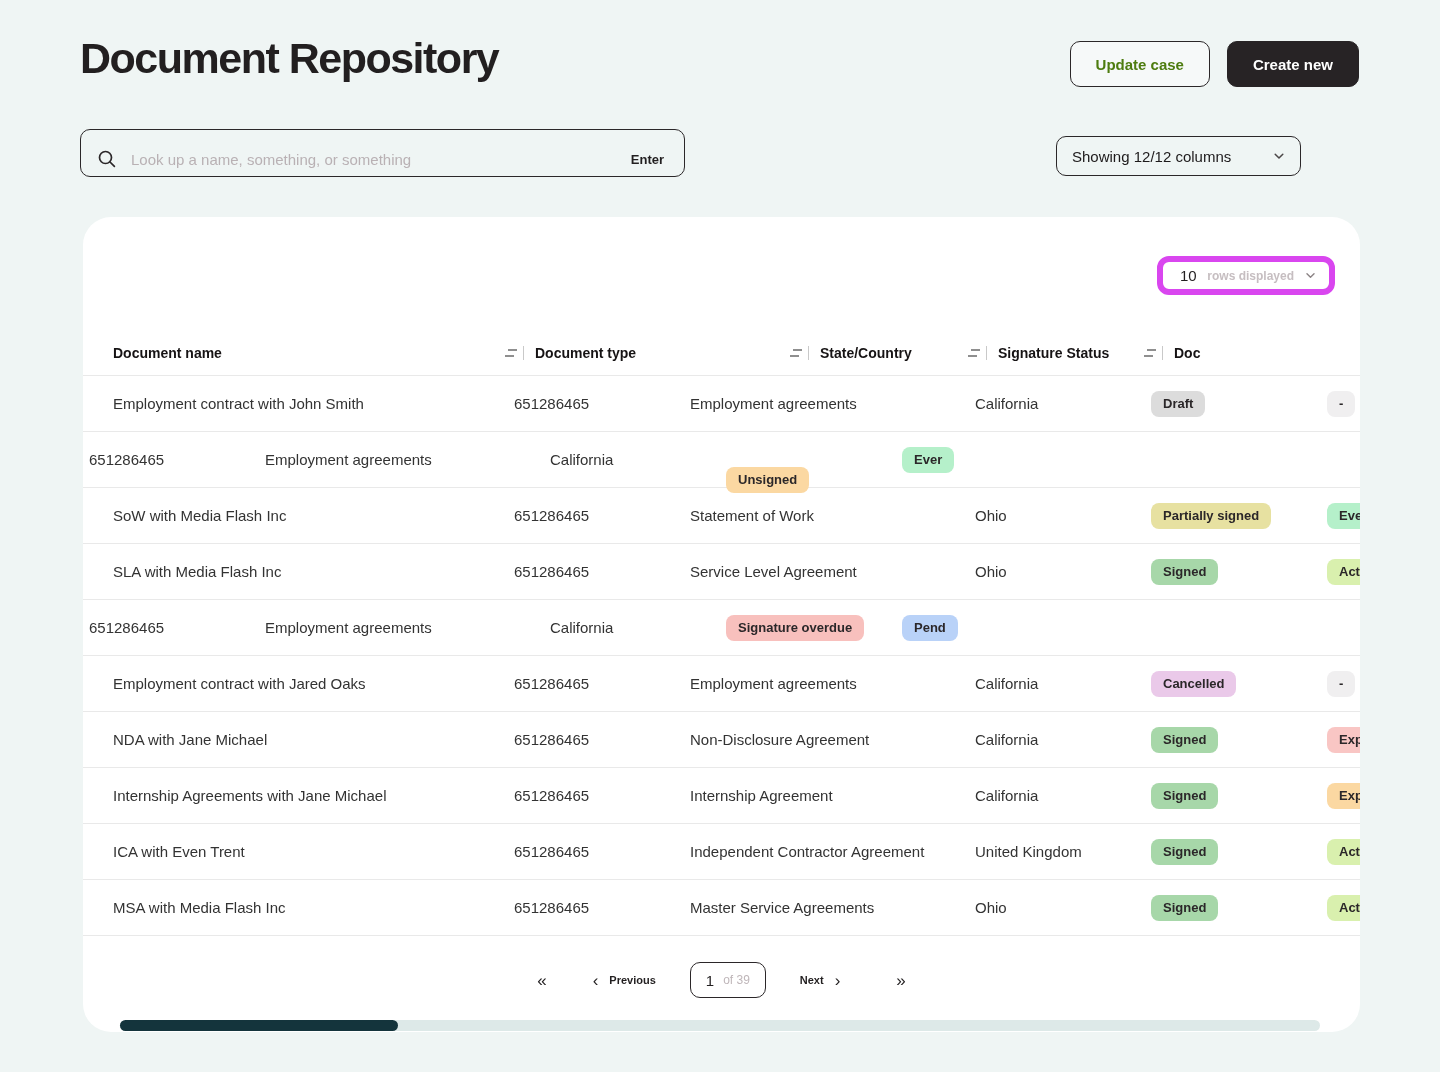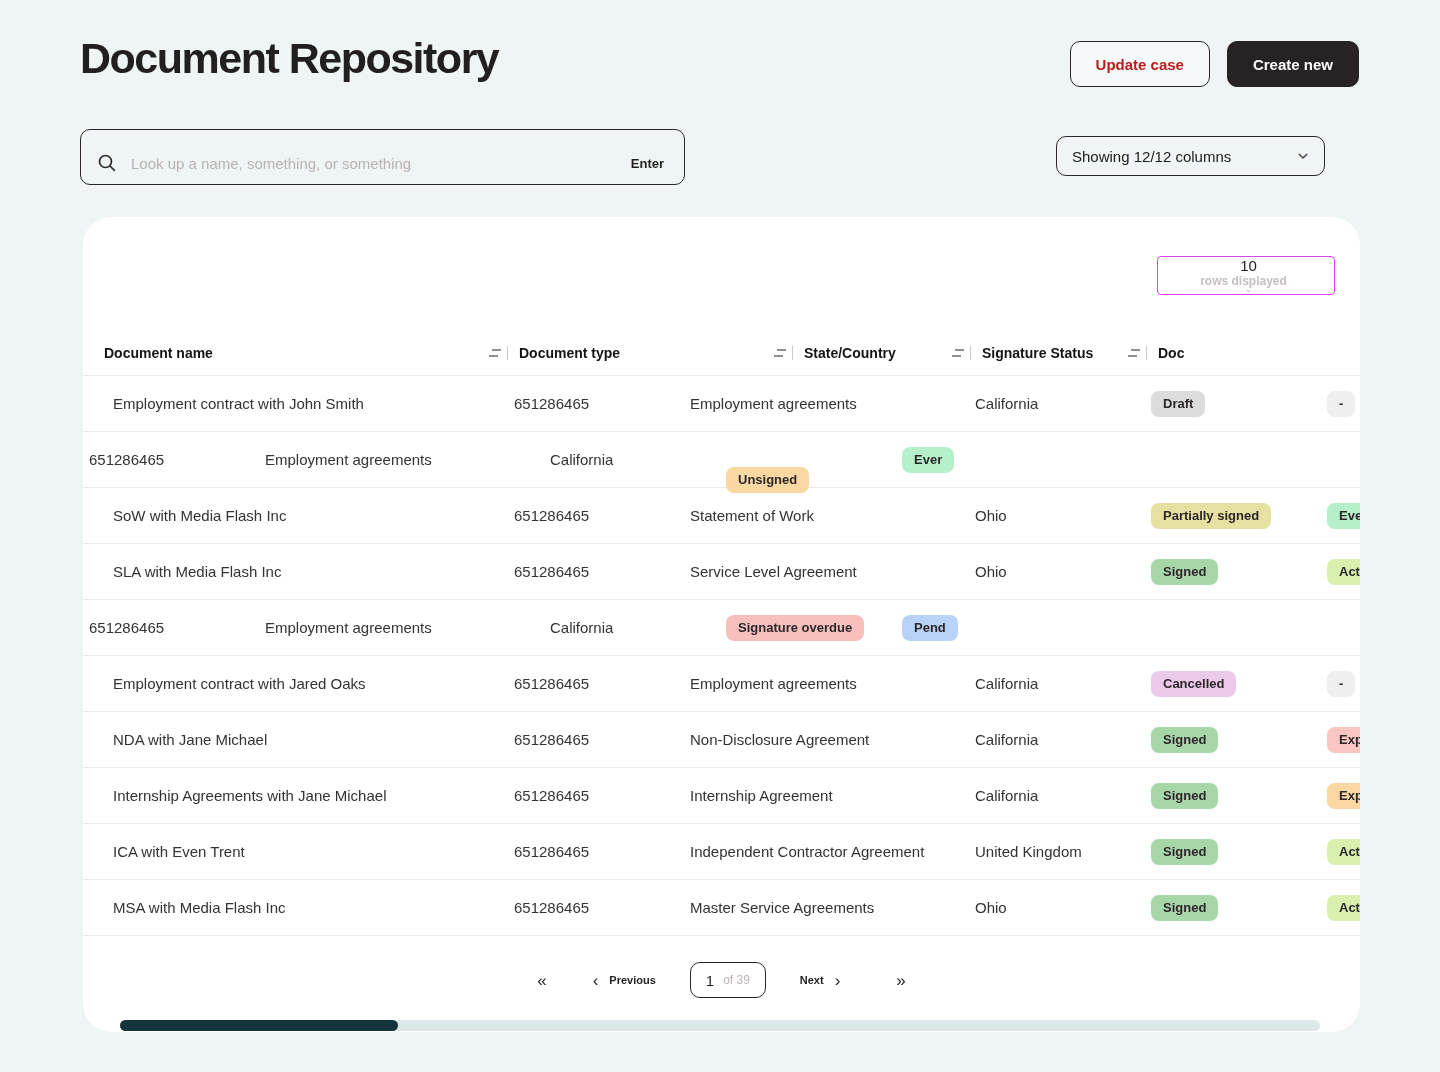--- a/index.html
+++ b/index.html
@@ -21,7 +21,7 @@
     height:46px; padding:0 25px; border-radius:10px;
     font-family:"Liberation Sans",sans-serif; font-size:15px; font-weight:700;
     display:flex; align-items:center; justify-content:center;
-    border:1px solid #2b2729; background:rgba(255,255,255,0.45); color:#b91c1c; cursor:pointer;
+    border:1px solid #2b2729; background:rgba(255,255,255,0.45); color:#4d7c0f; cursor:pointer;
   }
   .btn.primary { background:#272325; border-color:#272325; color:#ffffff; }
 

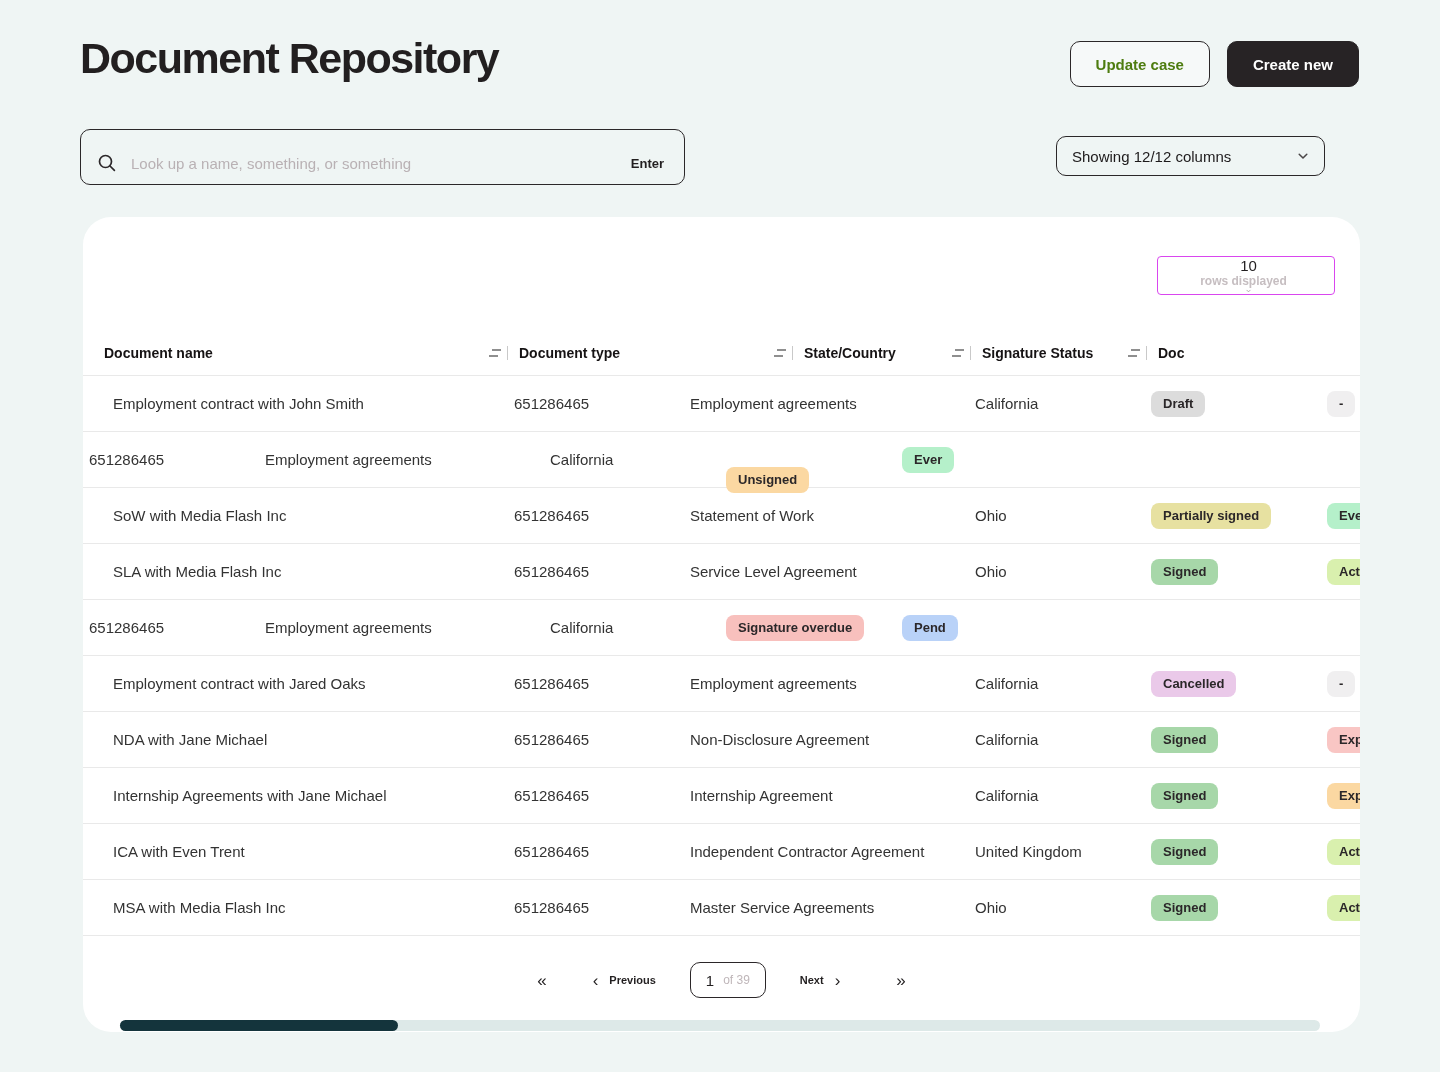--- a/index.html
+++ b/index.html
@@ -27,7 +27,7 @@
 
   
   .search-bar {
-    position:absolute; left:80px; top:129px; width:605px; height:56px;
+    position:absolute; left:80px; top:129px; width:605px; height:48px;
     border:1px solid #2b2729; border-radius:10px;
     display:flex; align-items:center; gap:12px; padding:12px 20px 0 16px;
   }

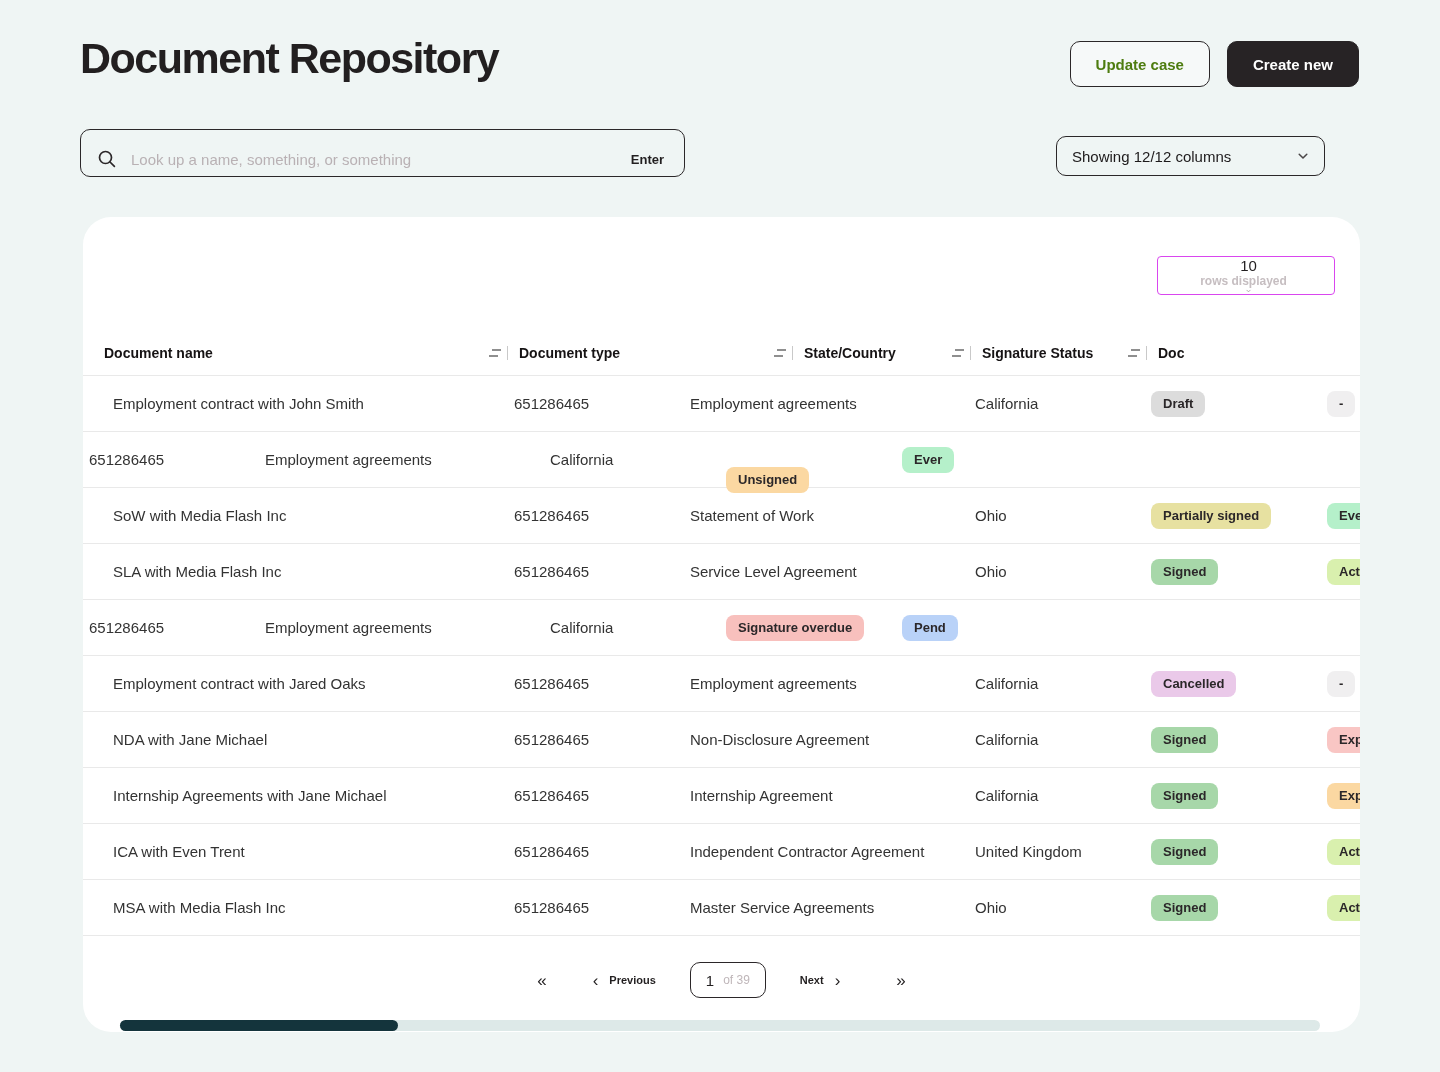--- a/index.html
+++ b/index.html
@@ -40,7 +40,7 @@
   .enter-label { font-size:13px; font-weight:700; color:#221f20; }
 
   .select-box {
-    position:absolute; left:1056px; top:136px; width:269px; height:40px;
+    position:absolute; left:1056px; top:136px; width:245px; height:40px;
     border:1px solid #2b2729; border-radius:10px;
     display:flex; align-items:center; justify-content:space-between;
     padding:0 14px 0 15px; font-size:15px; color:#1d1a1b; cursor:pointer;

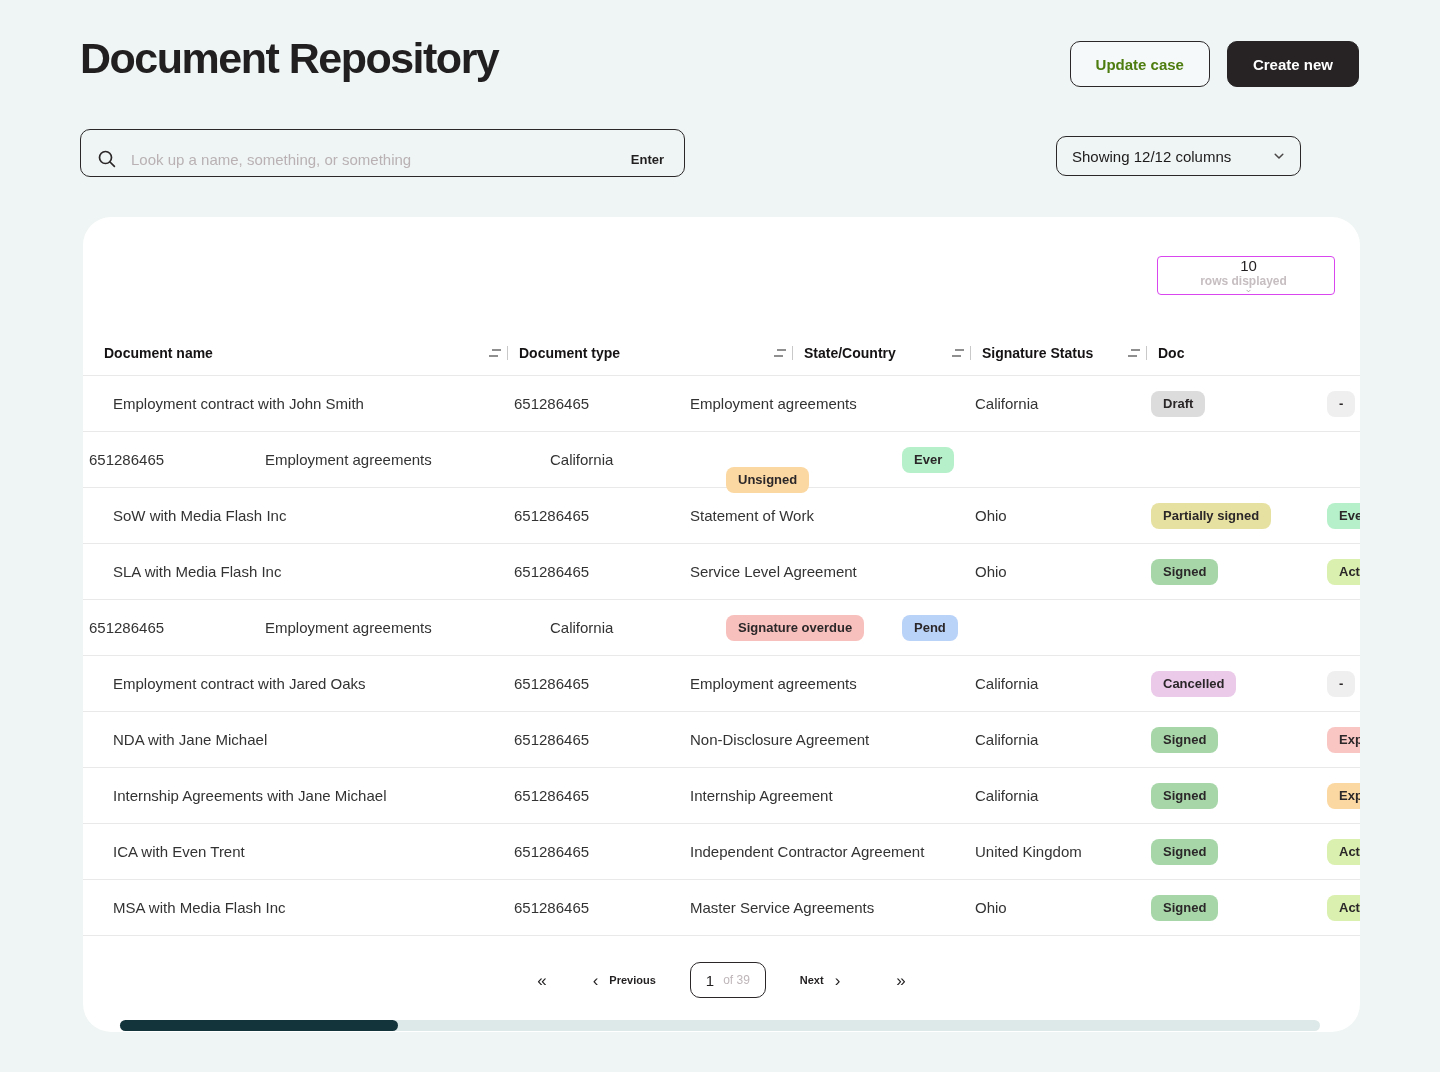--- a/index.html
+++ b/index.html
@@ -53,8 +53,8 @@
   }
   .rows-select {
     position:absolute; top:39px; right:25px; width:178px; height:39px;
-    border:1px solid #d946ef; border-radius:4px;
-    display:flex; align-items:center; padding:0 12px 0 17px; cursor:pointer;flex-direction:column;
+    border:6px solid #d946ef; border-radius:12px;
+    display:flex; align-items:center; padding:0 12px 0 17px; cursor:pointer;
   }
   .rows-select .num { font-size:15px; color:#221f20; }
   .rows-select .lbl { flex:1; text-align:right; font-size:12px; font-weight:700; color:#c6bec1; margin-right:10px; }

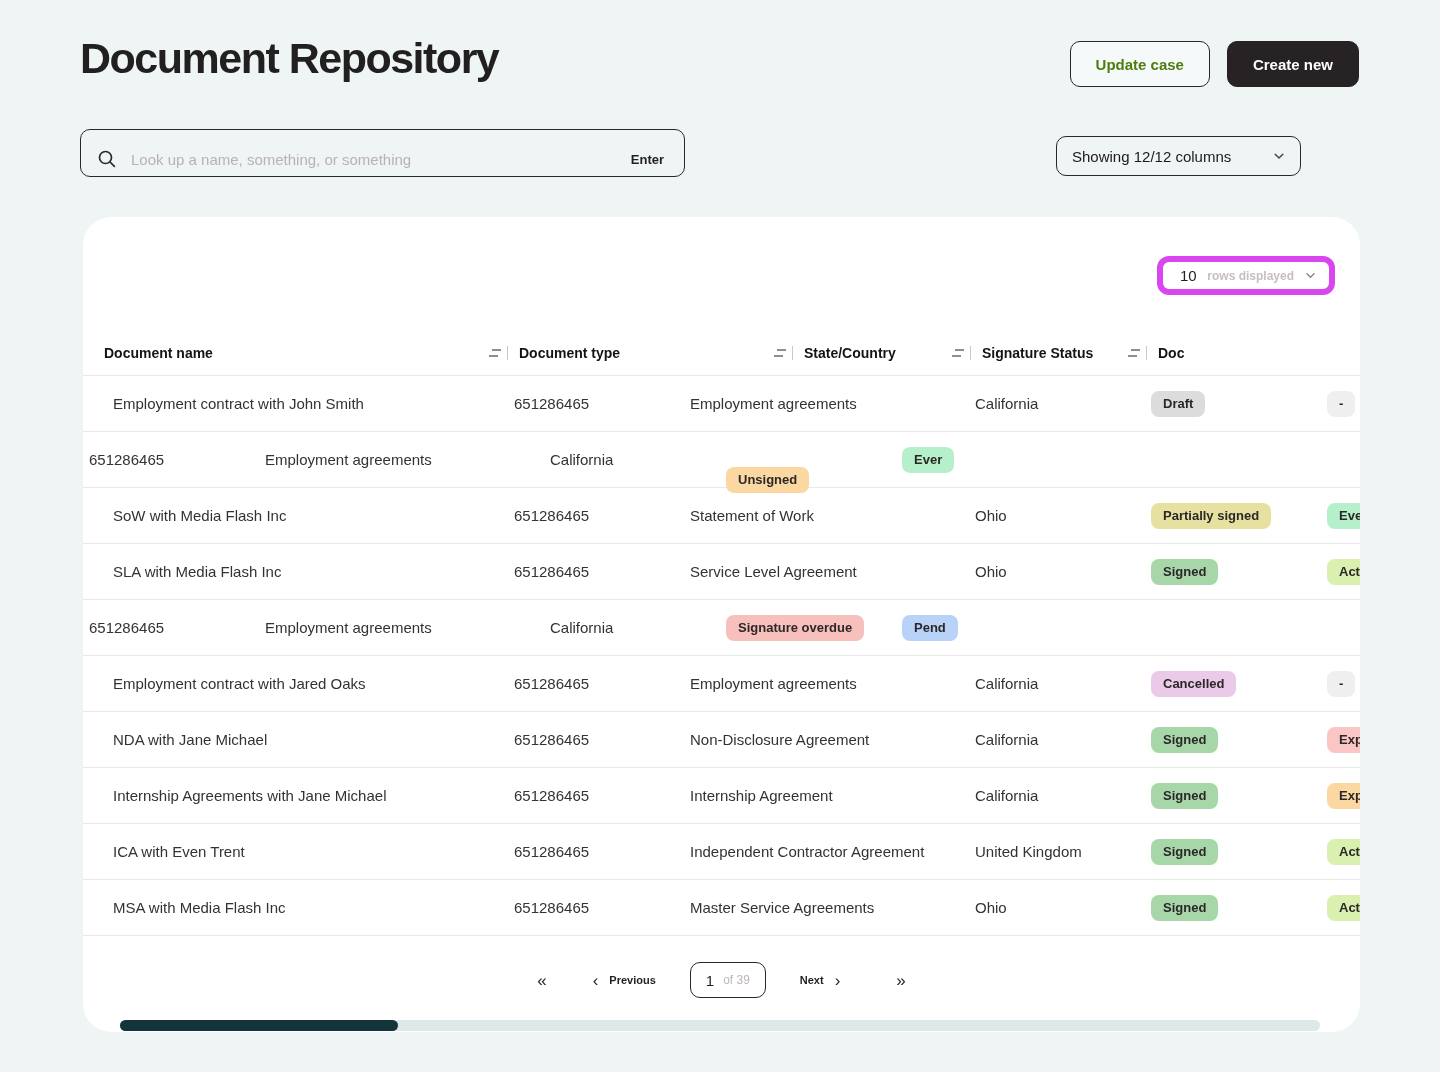--- a/index.html
+++ b/index.html
@@ -74,7 +74,7 @@
 
   .c1 { width:425px; } .c2 { width:176px; } .c3 { width:285px; }
   .c4 { width:178px; } .c5 { width:176px; } .c6 { width:220px; }
-  .th.c1 { padding-left:21px; } .td.c1 { padding-left:30px; }
+  .th.c1 { padding-left:14px;margin-left:16px; } .td.c1 { padding-left:30px; }
   .th.c2,.th.c3,.th.c4,.th.c5,.th.c6 { padding-left:11px; }
   .td.c2,.td.c3,.td.c4 { padding-left:6px; }
   .td.c5,.td.c6 { padding-left:4px; }

